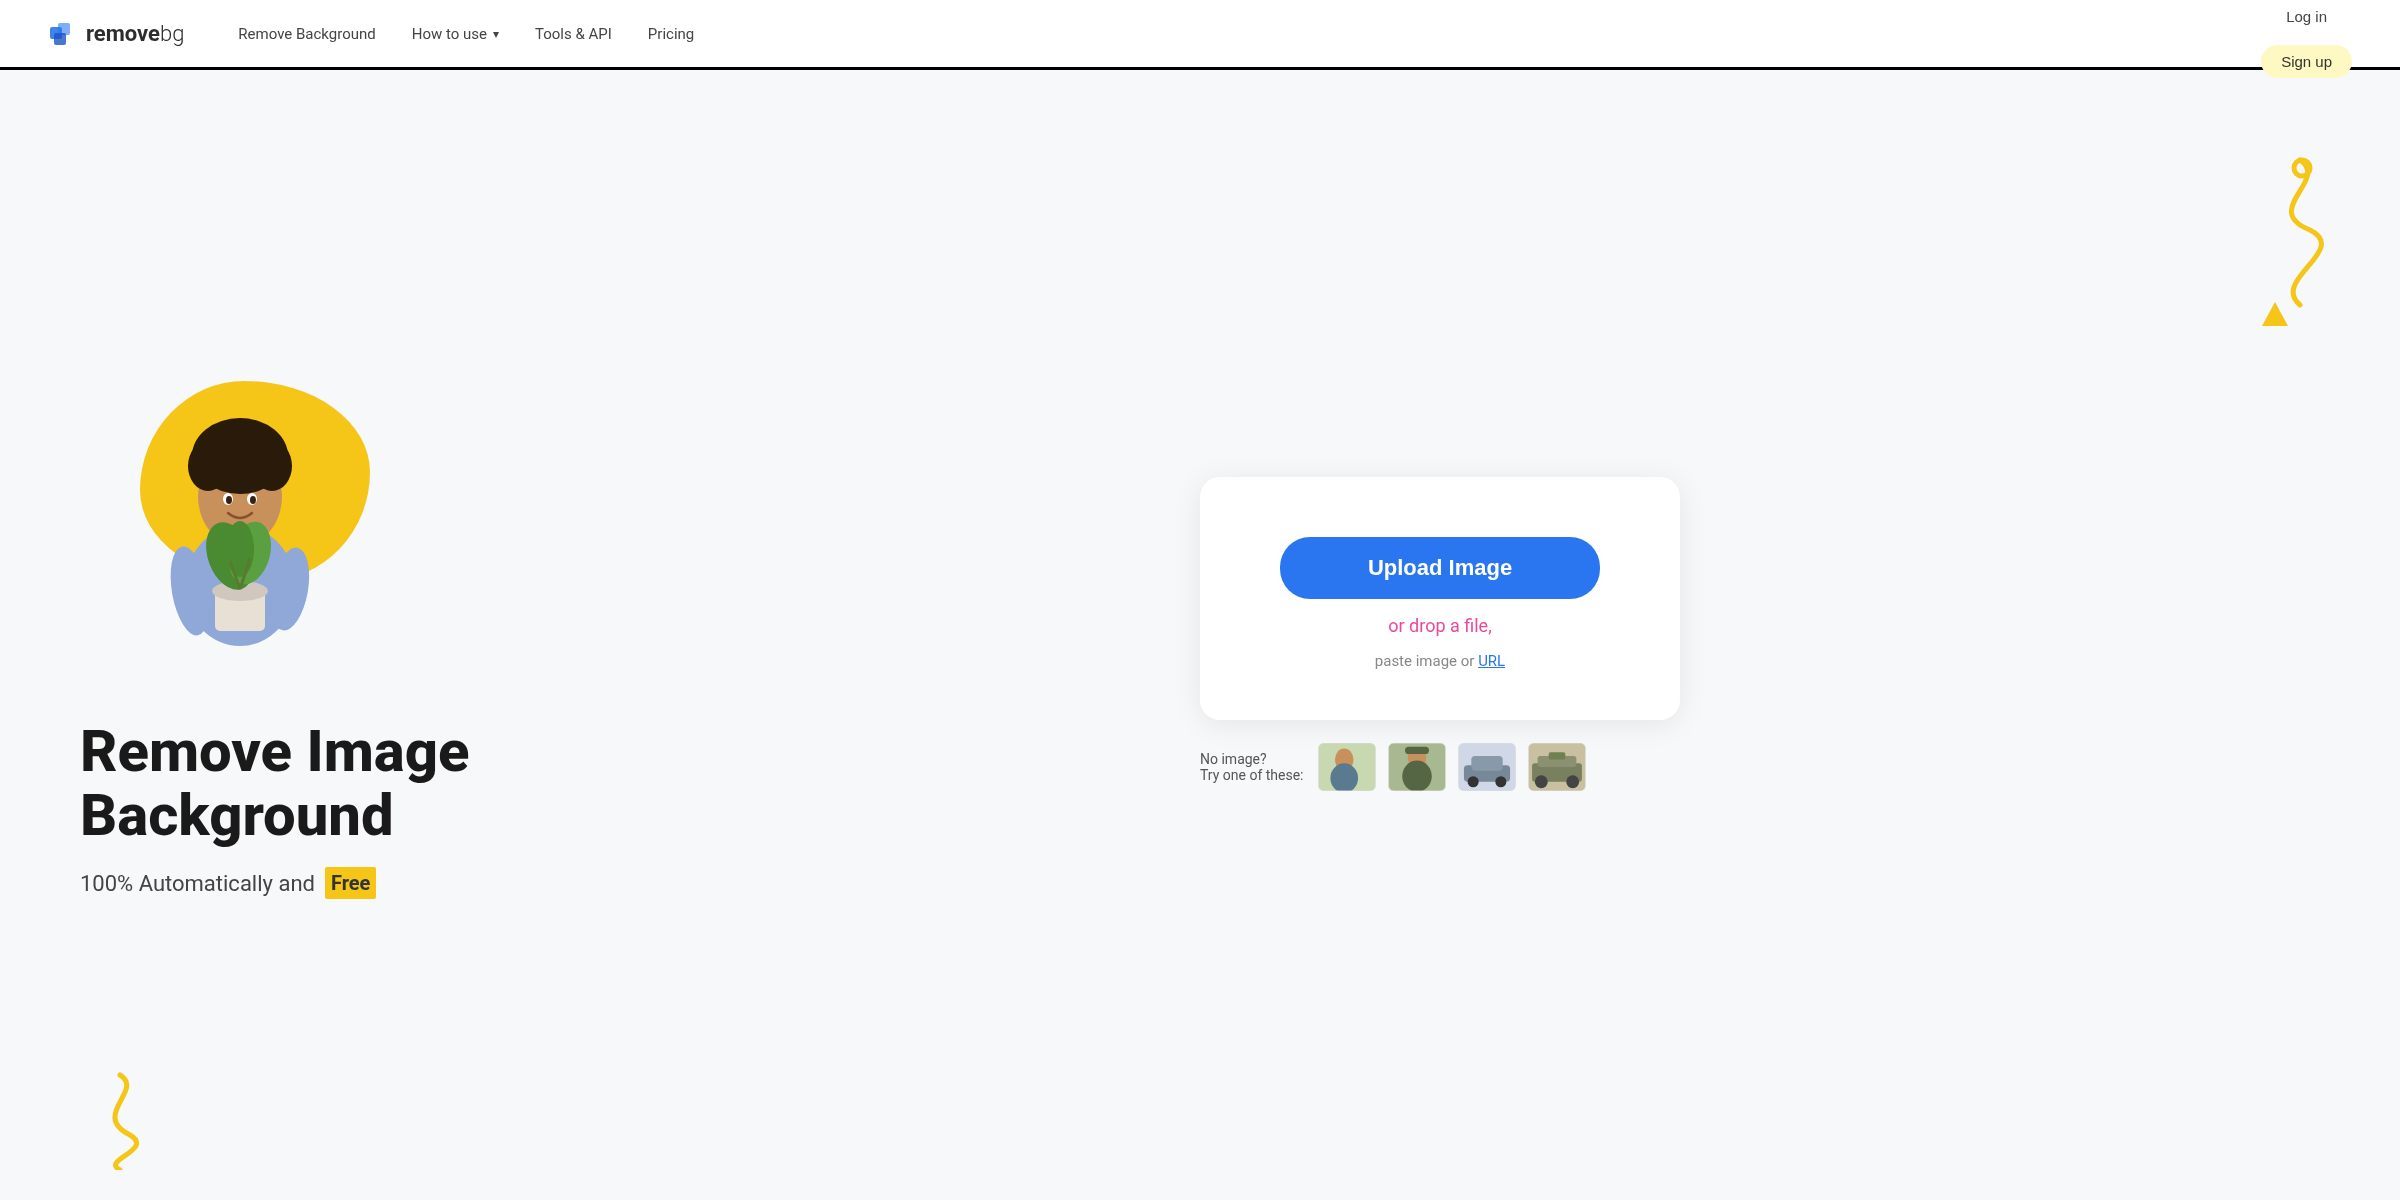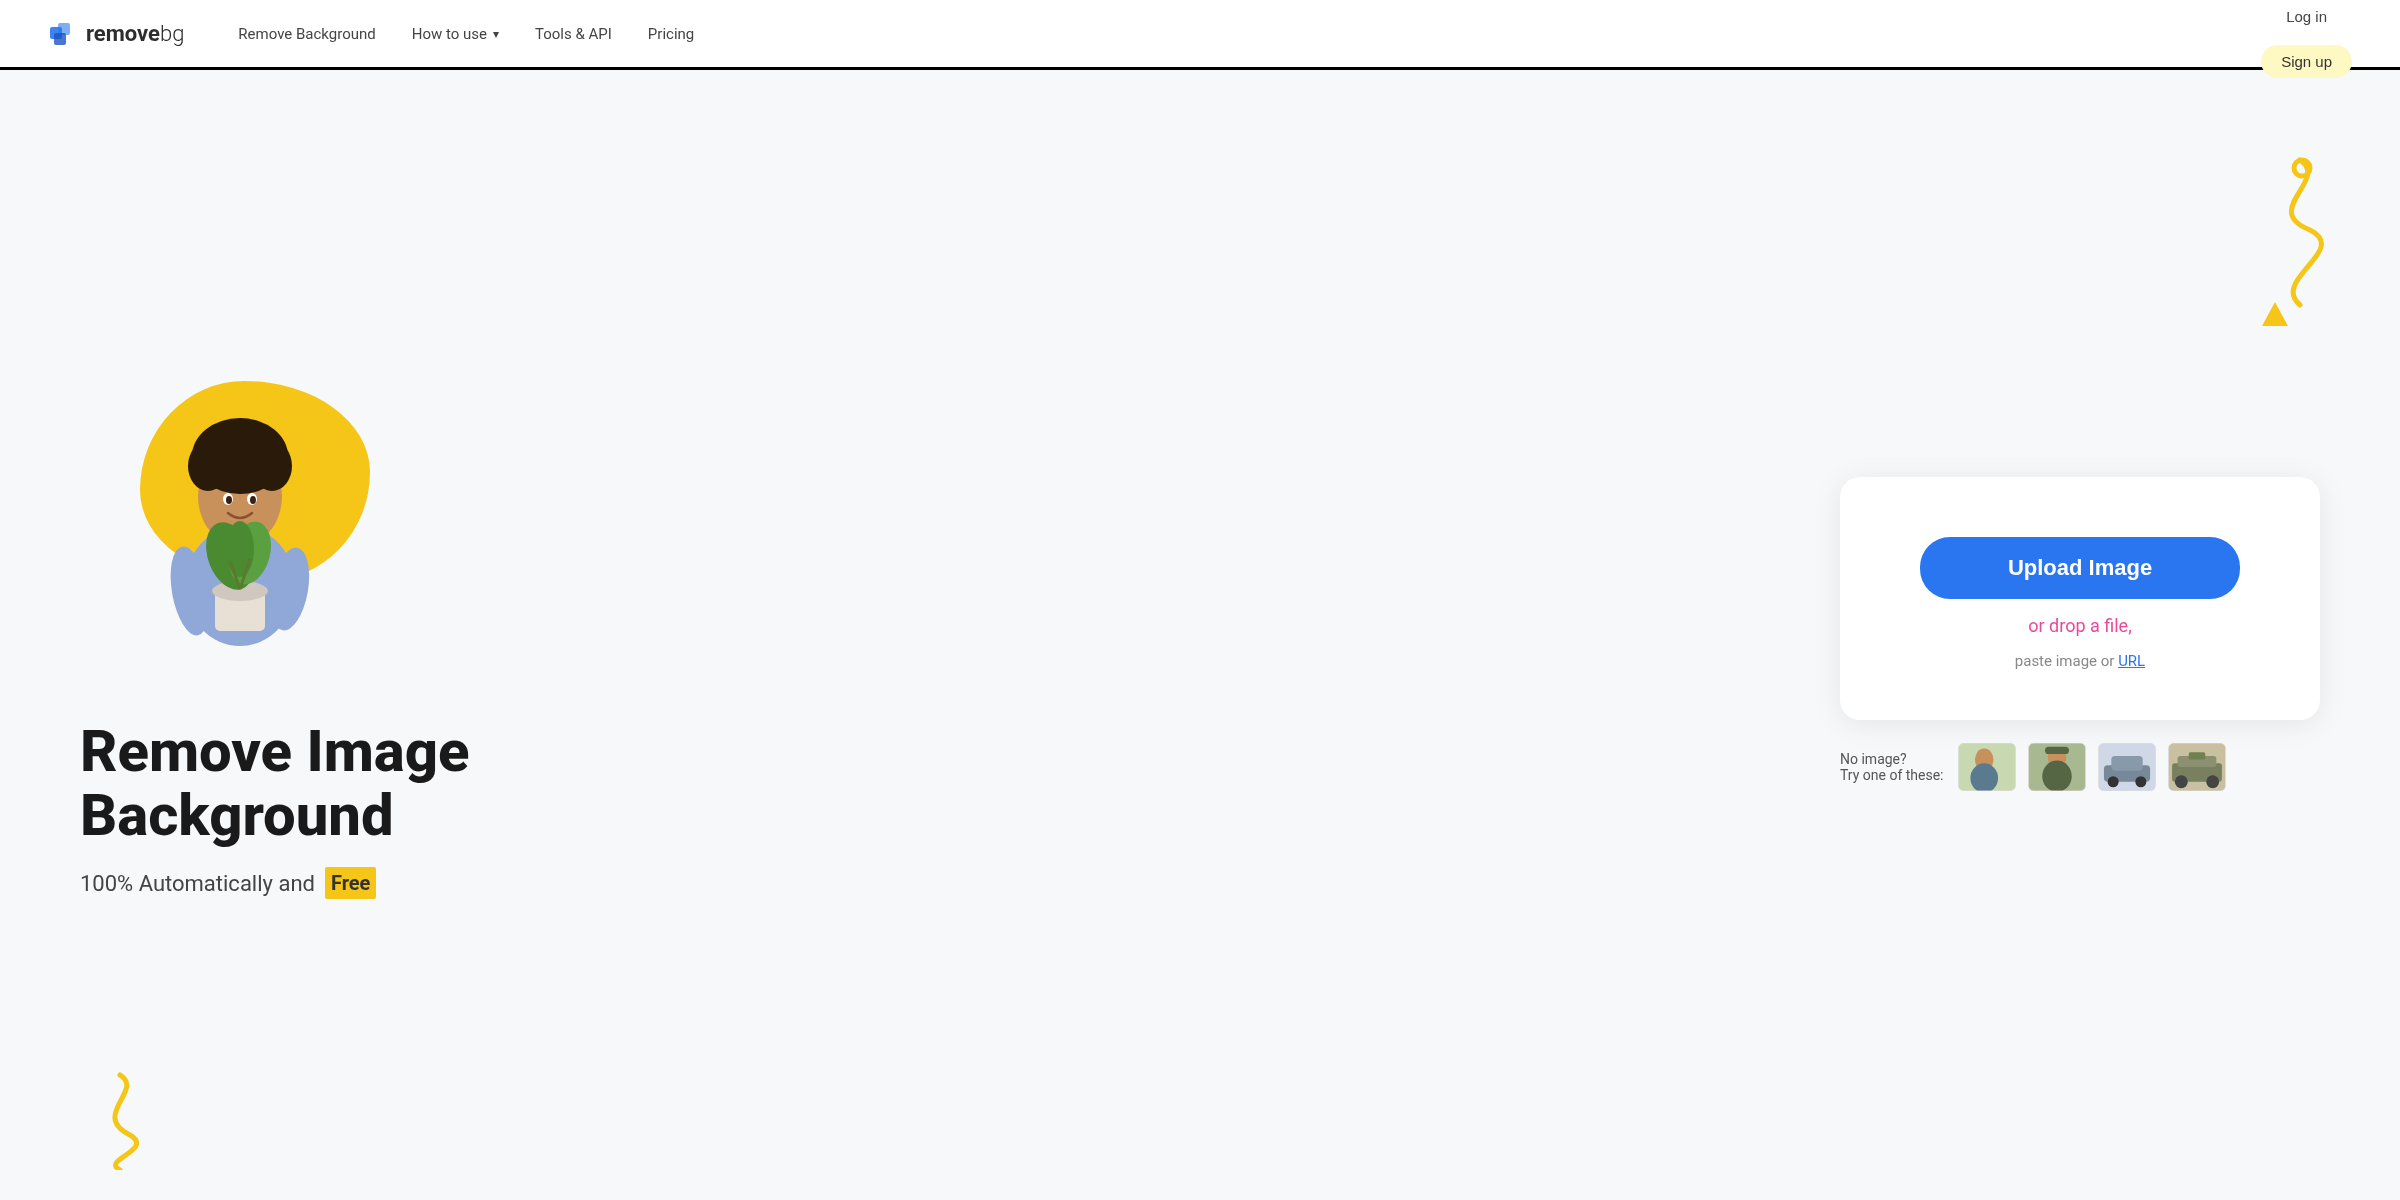--- a/index.html
+++ b/index.html
@@ -174,7 +174,7 @@
       flex: 1;
       display: flex;
       flex-direction: column;
-      align-items: flex-end;
+      align-items: flex-start;
       justify-content: center;
       gap: 21px;
       position: relative;

